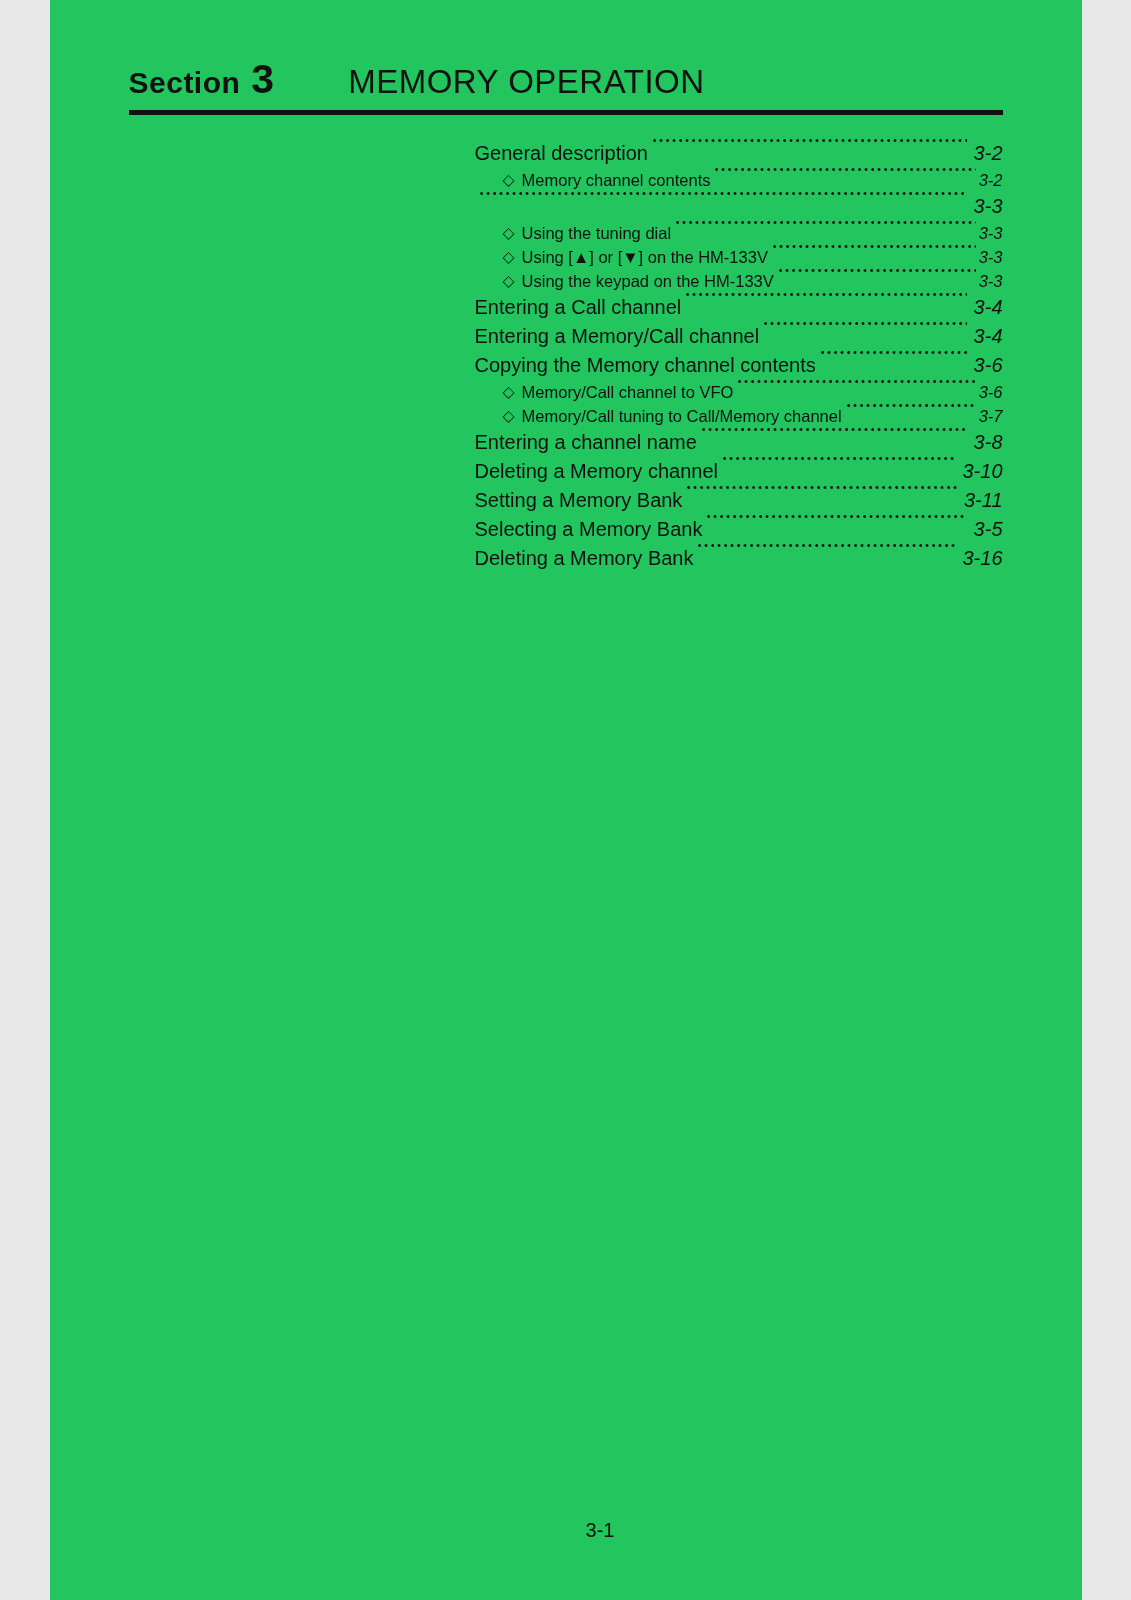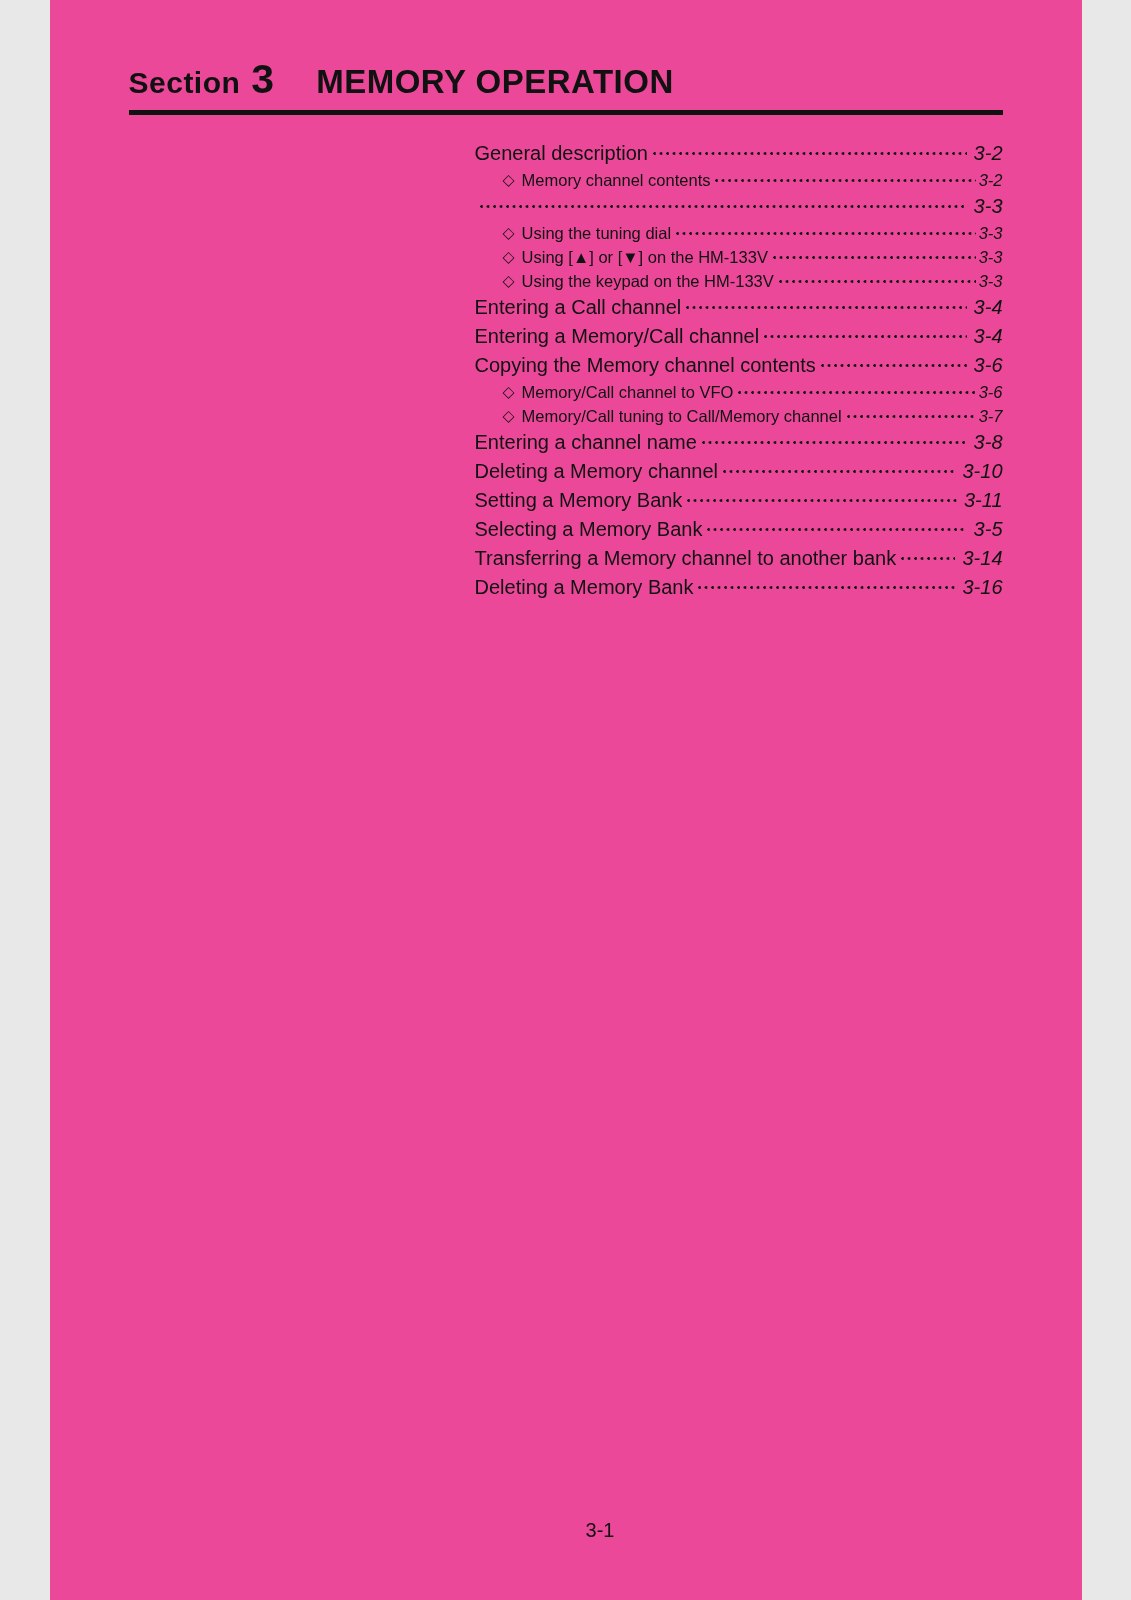--- a/index.html
+++ b/index.html
@@ -9,7 +9,7 @@
     width: 1032px;
     height: 1600px;
     margin: 0 auto;
-    background: #ec4899;
+    background: #22c55e;
     font-family: "Liberation Sans", "DejaVu Sans", sans-serif;
     color: #111111;
     overflow: hidden;

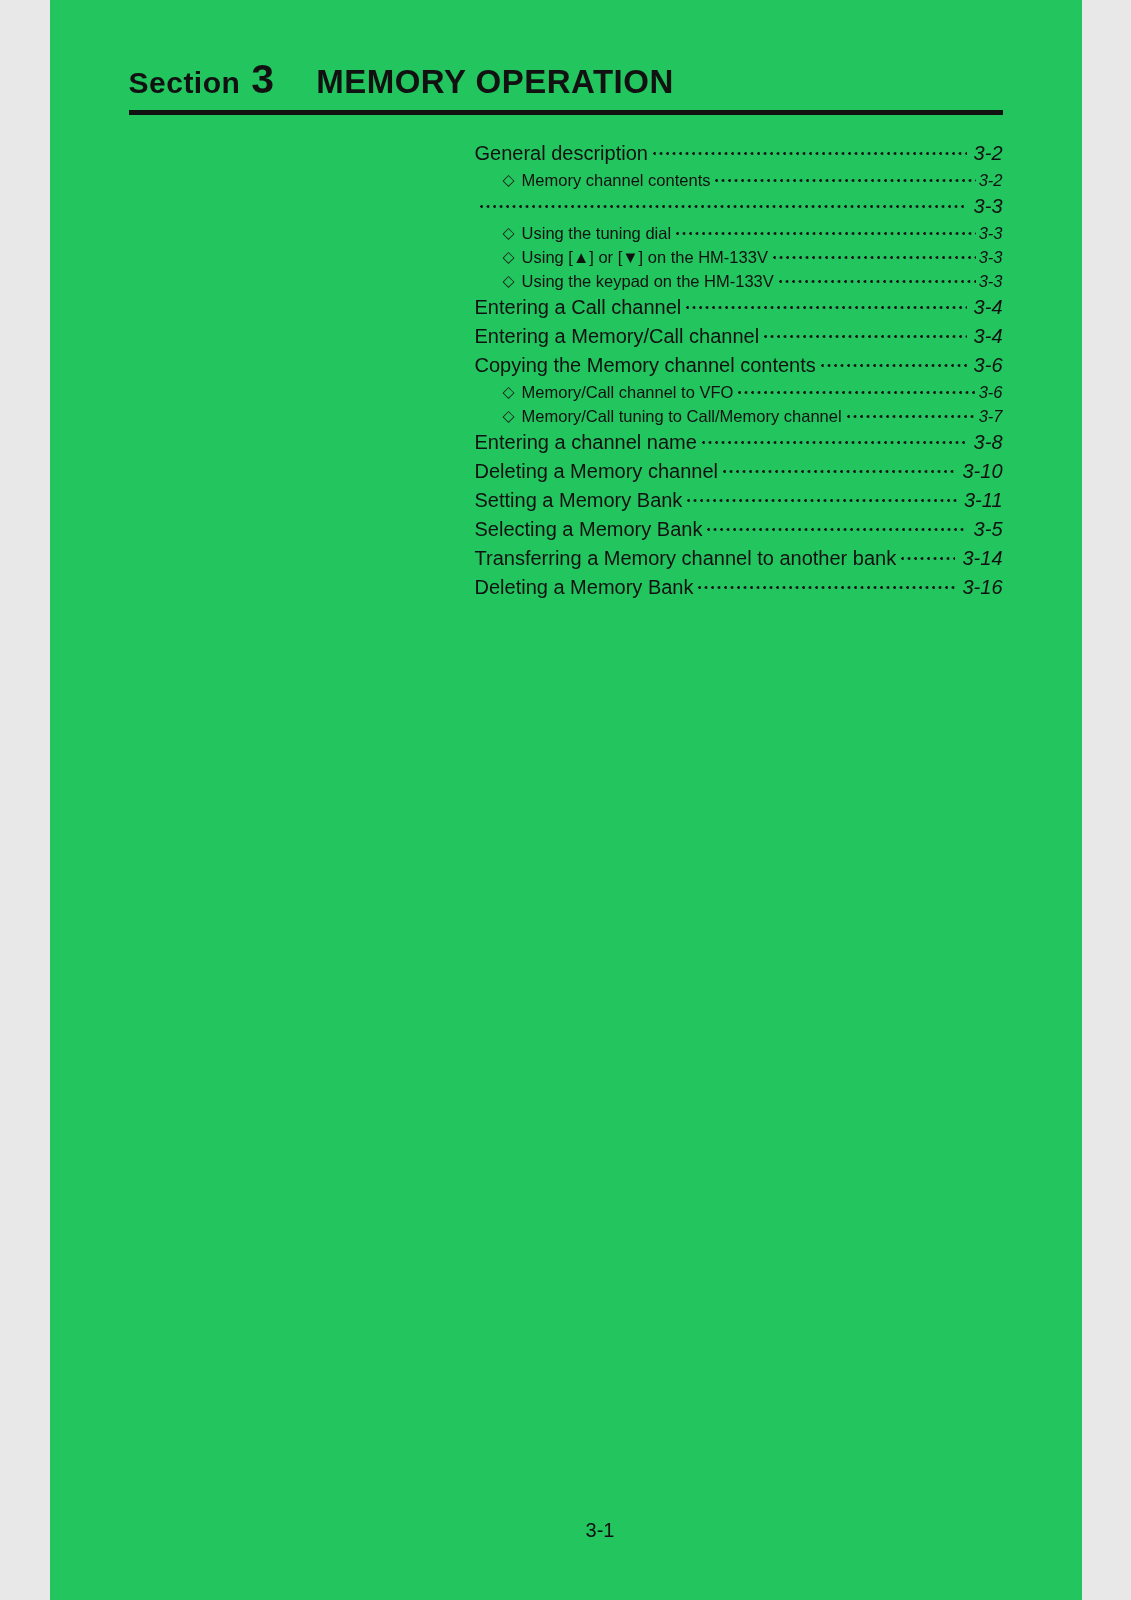--- a/index.html
+++ b/index.html
@@ -34,8 +34,8 @@
   }
   .page-title {
     font-size: 33px;
-    font-weight: bold;
-    margin: 0 0 0 42px;
+    font-weight: normal;
+    margin: 0 0 0 74px;
     letter-spacing: 0.5px;
   }
   .header-rule {

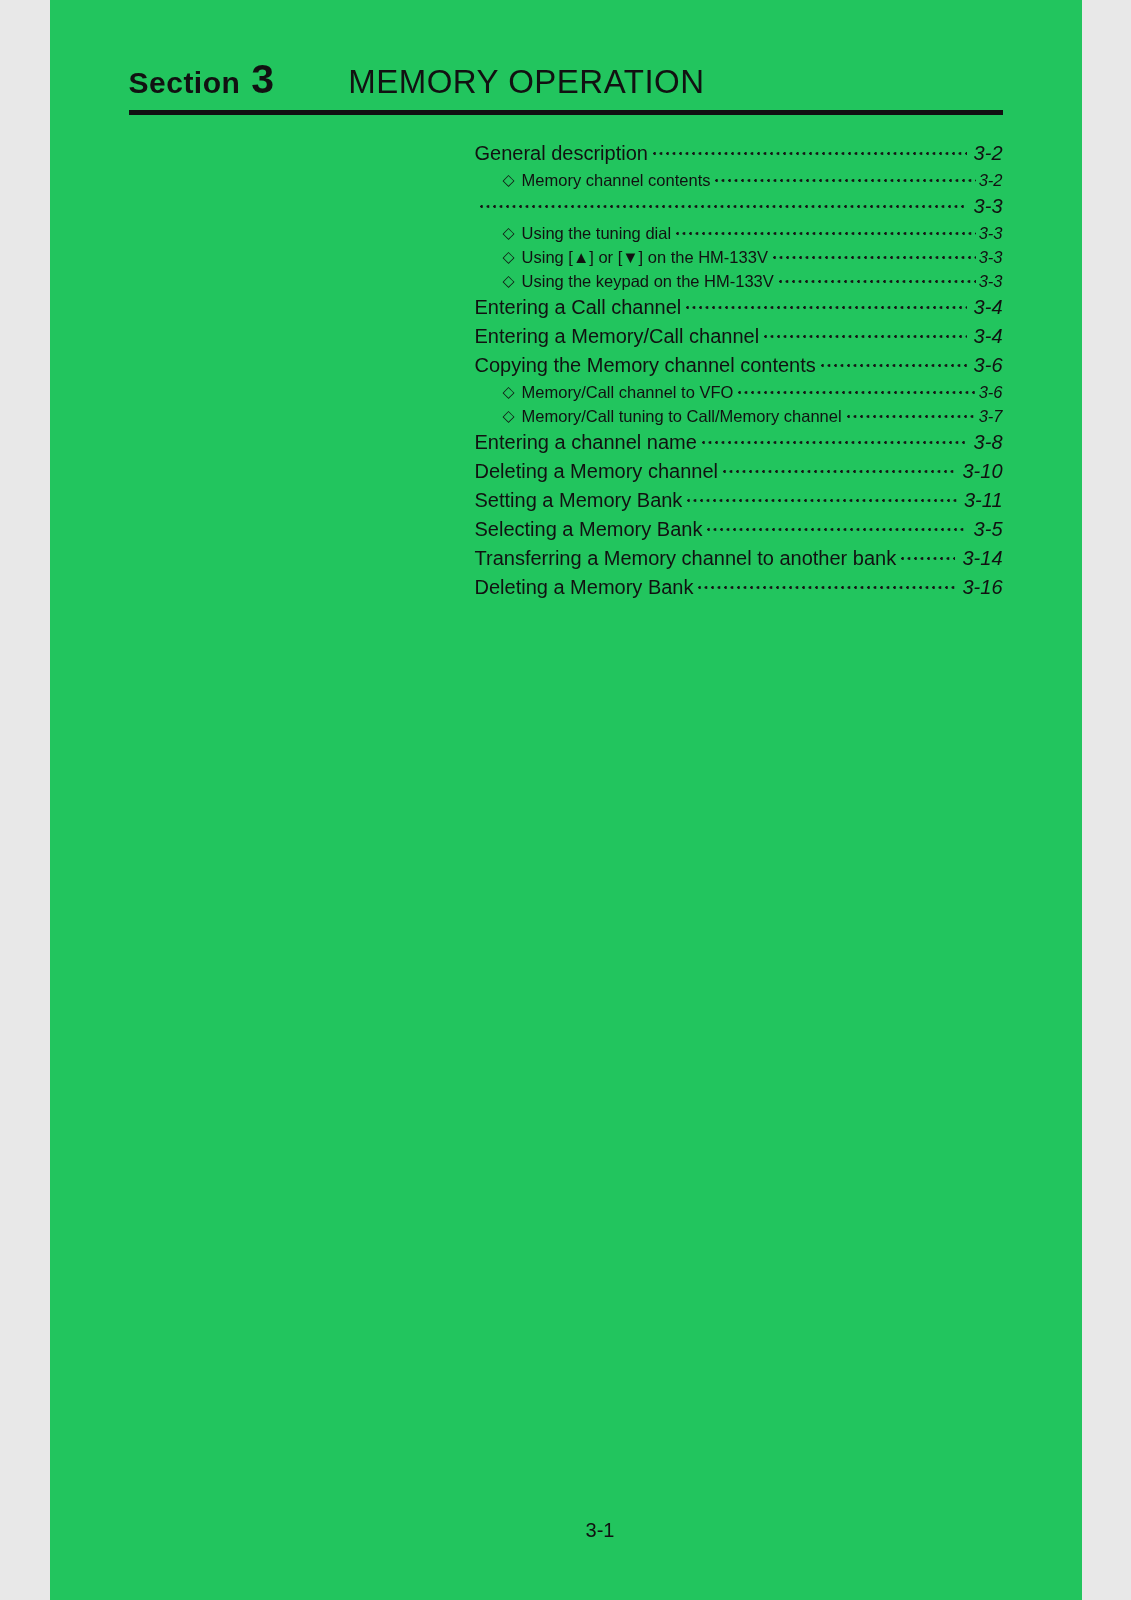--- a/index.html
+++ b/index.html
@@ -50,7 +50,7 @@
   }
   .toc-row {
     display: flex;
-    align-items: center;
+    align-items: flex-start;
     white-space: nowrap;
   }
   .toc-row.main {

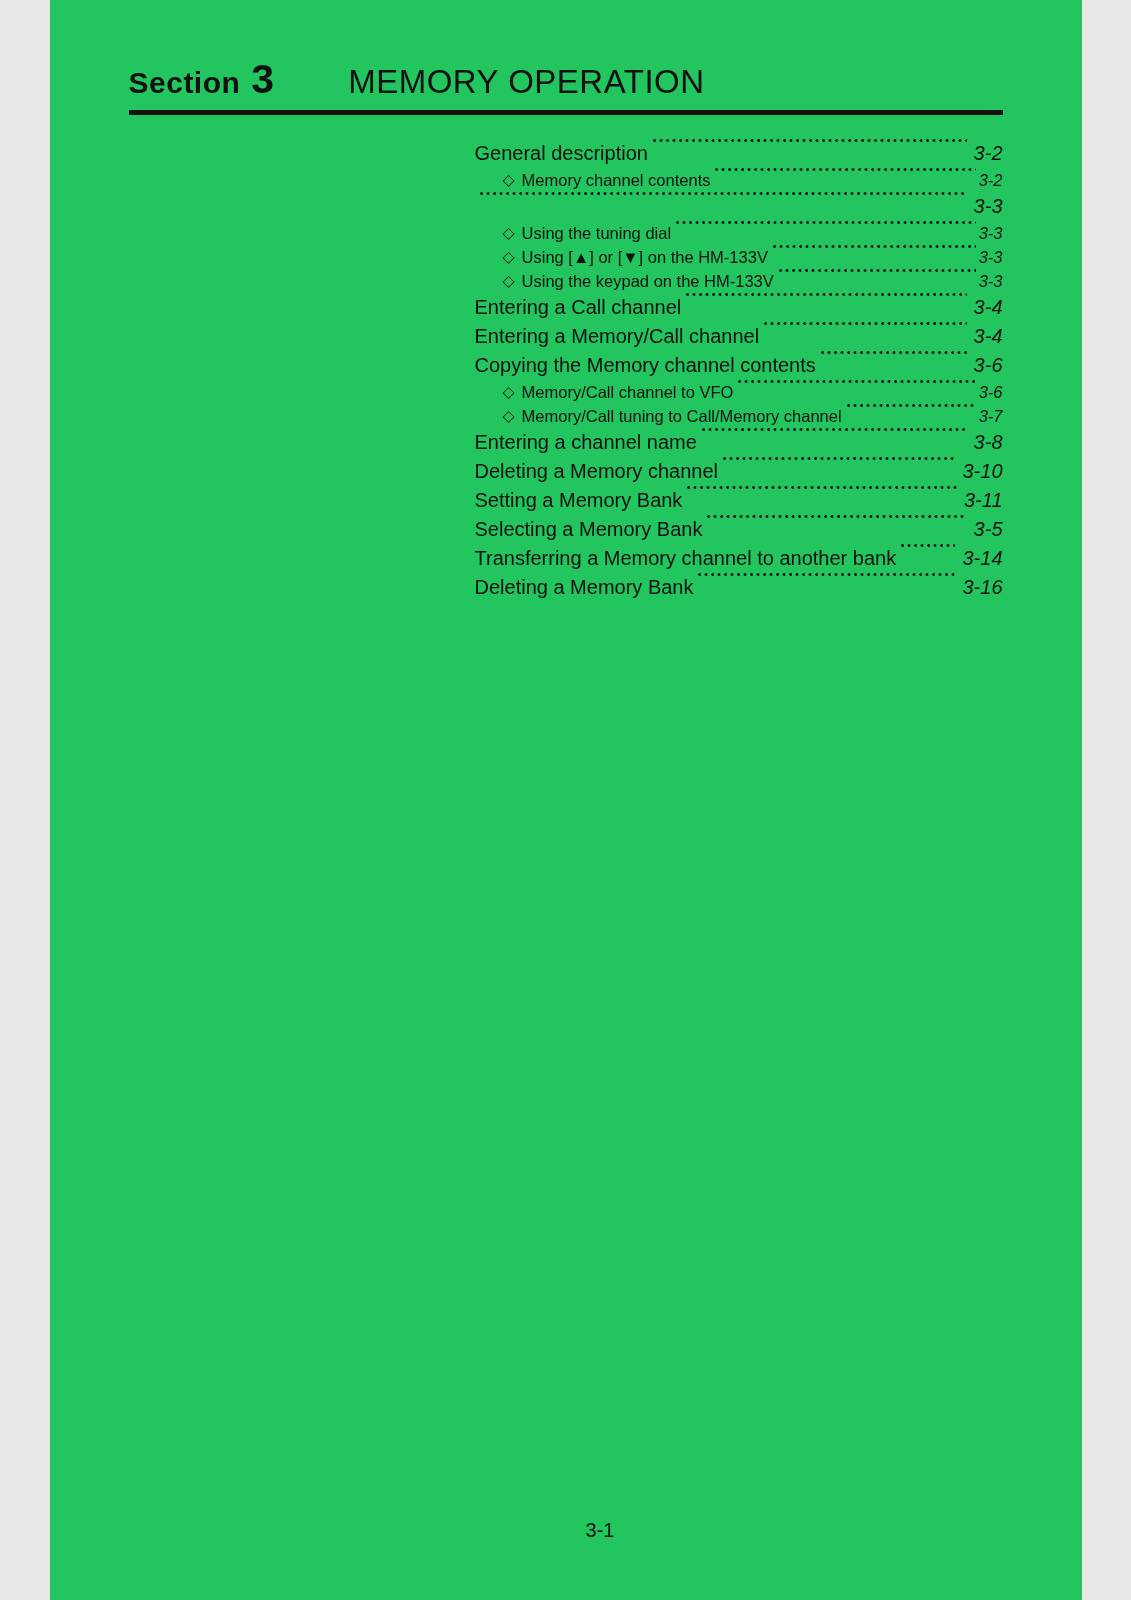--- a/index.html
+++ b/index.html
@@ -212,12 +212,6 @@
     <span class="pagenum">3-5</span>
   </div>
 
-  <div class="toc-row main">
-
-    <span class="label">Transferring a Memory channel to another bank</span>
-    <span class="leader"></span>
-    <span class="pagenum">3-14</span>
-  </div>
 
   <div class="toc-row main">
 

